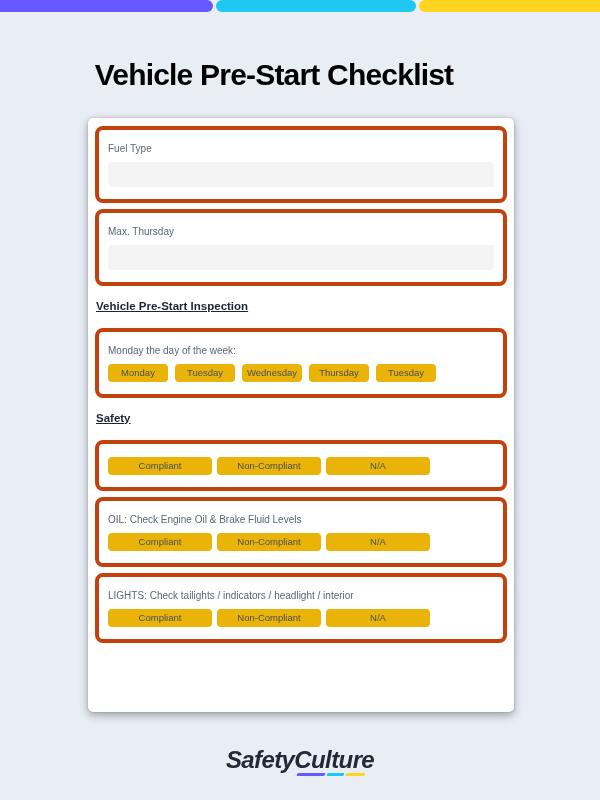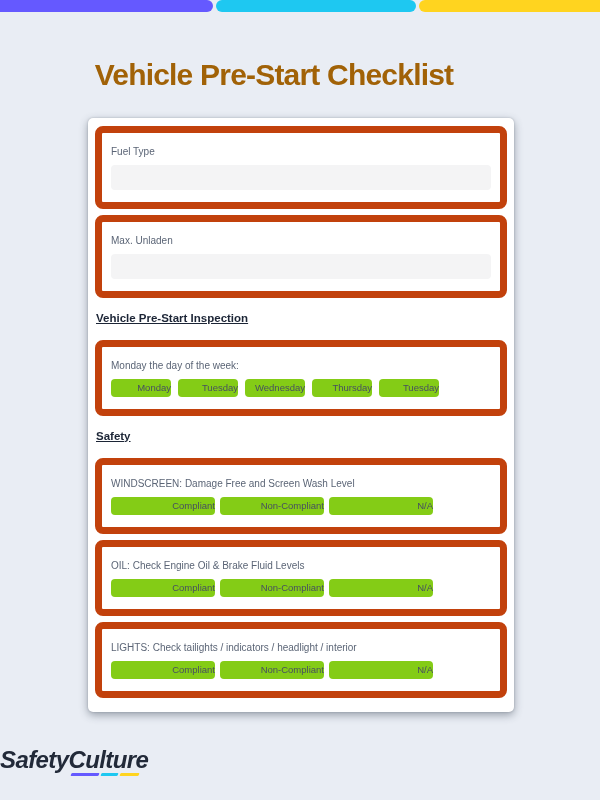--- a/index.html
+++ b/index.html
@@ -22,7 +22,7 @@
   .page-title {
     position:absolute; top:58px; left:0; width:516px;
     text-align:center; font-size:30px; font-weight:800;
-    color:#a16207; letter-spacing:-0.8px;padding-left:32px;
+    color:#000000; letter-spacing:-0.8px;padding-left:32px;
   }
 
   

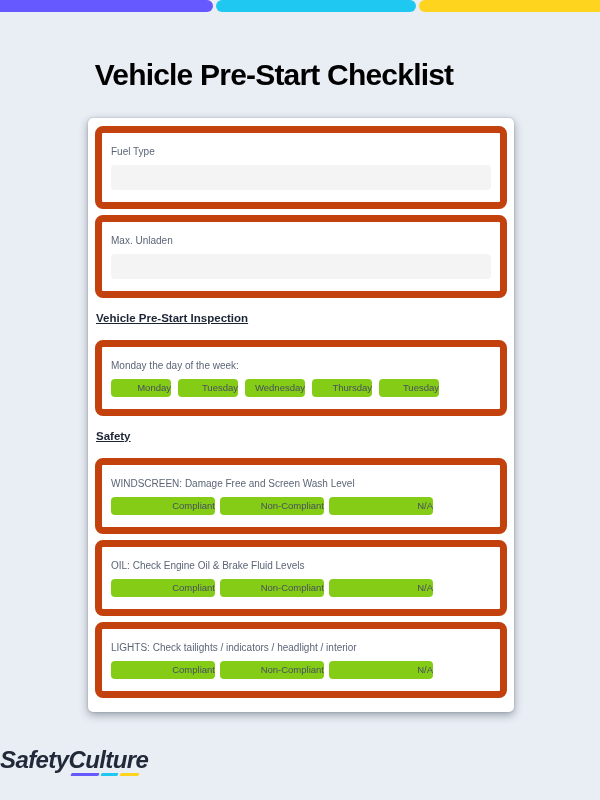--- a/index.html
+++ b/index.html
@@ -35,7 +35,7 @@
 
   .q-card {
     background:#ffffff;
-    border:7px solid #c2410c;
+    border:4px solid #c2410c;
     border-radius:8px;
     padding:13px 9px 12px 9px;
     margin-bottom:6px;

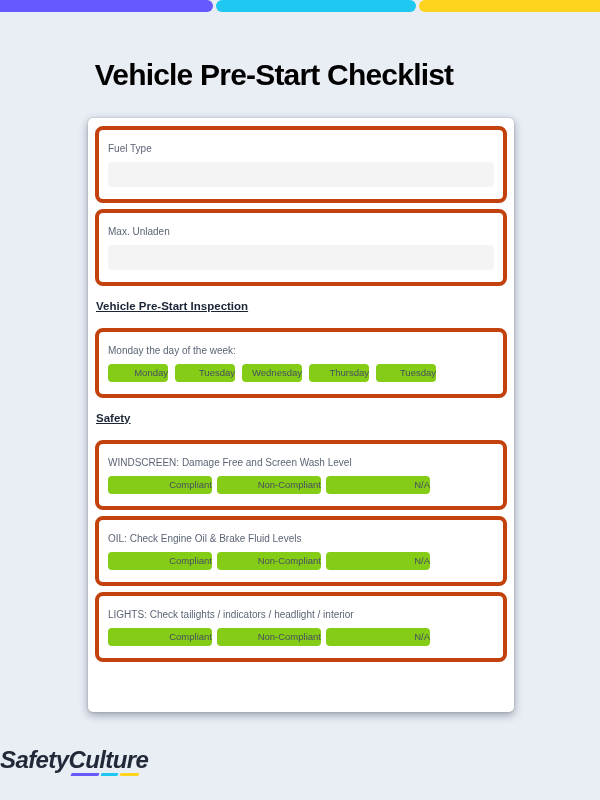--- a/index.html
+++ b/index.html
@@ -105,7 +105,7 @@
 
 
   <div class="q-card">
-    <div class="q-label">Max. Unladen</div>
+    <div class="q-label">Max. Thursday</div>
     <input class="text-input" type="text" value="" style="">
   </div>
 

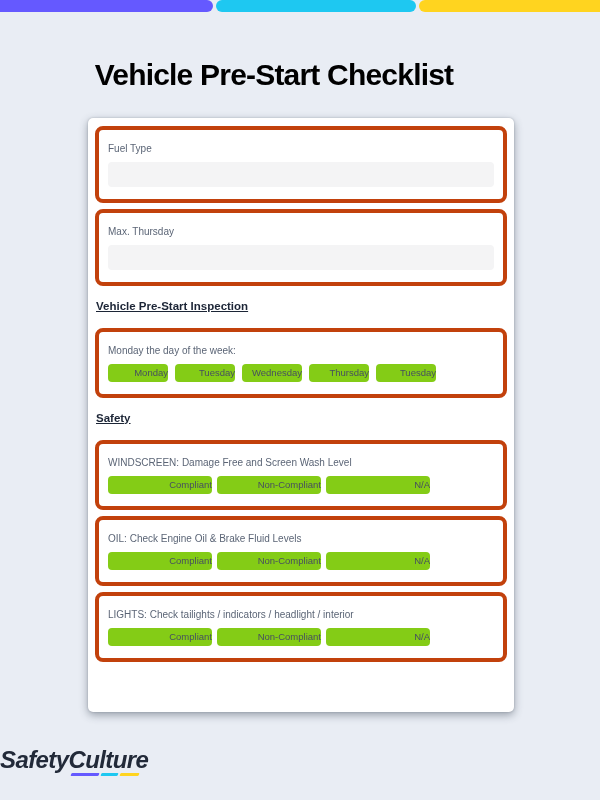--- a/index.html
+++ b/index.html
@@ -57,9 +57,9 @@
 
   .btn-row { display:flex; }
   .opt-btn {
-    height:18px; background:#84cc16; border:none; border-radius:4px;
+    height:18px; background:#eab308; border:none; border-radius:4px;
     font-family:"Liberation Sans", sans-serif;
-    font-size:9.5px; color:#47505f; line-height:18px; text-align:right;
+    font-size:9.5px; color:#47505f; line-height:18px; text-align:center;
     cursor:pointer; white-space:nowrap; overflow:hidden;
   }
   .day-btn { width:60px; margin-right:7px; }

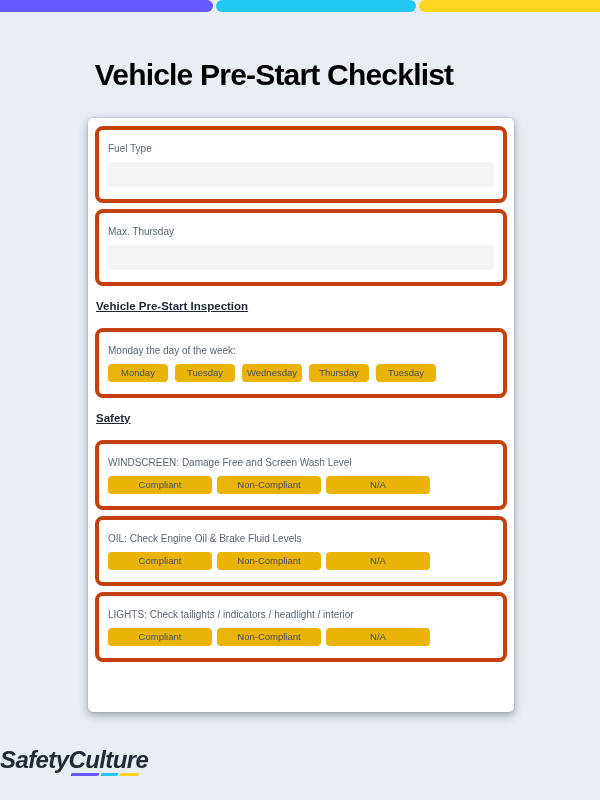--- a/index.html
+++ b/index.html
@@ -125,7 +125,6 @@
   <div class="section-header">Safety</div>
 
   <div class="q-card">
-    <div class="q-label">WINDSCREEN: Damage Free and Screen Wash Level</div>
     <div class="btn-row">
       <button class="opt-btn comp-btn">Compliant</button>
       <button class="opt-btn comp-btn">Non-Compliant</button>

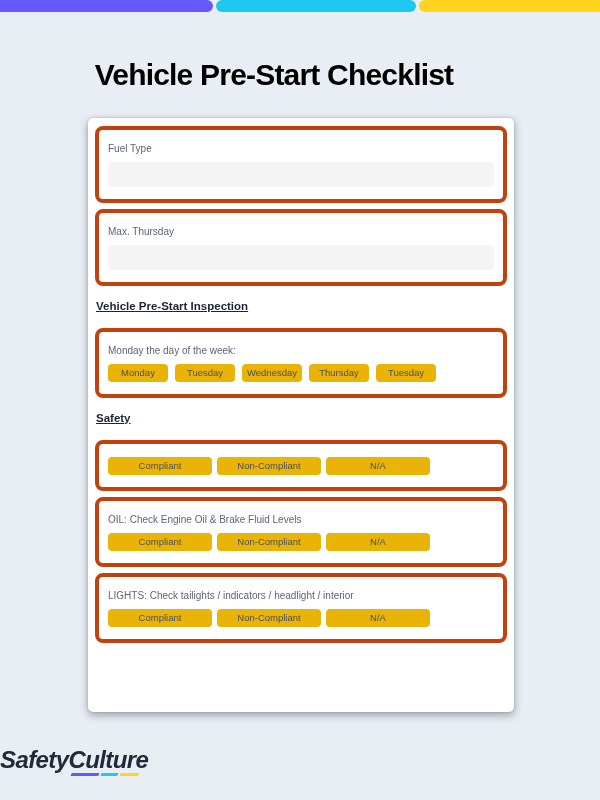--- a/index.html
+++ b/index.html
@@ -69,7 +69,7 @@
   
   .footer-brand {
     position:absolute; top:746px; left:0; width:600px;
-    text-align:left;
+    text-align:center;
   }
   .brand-text {
     display:inline-block; position:relative;

